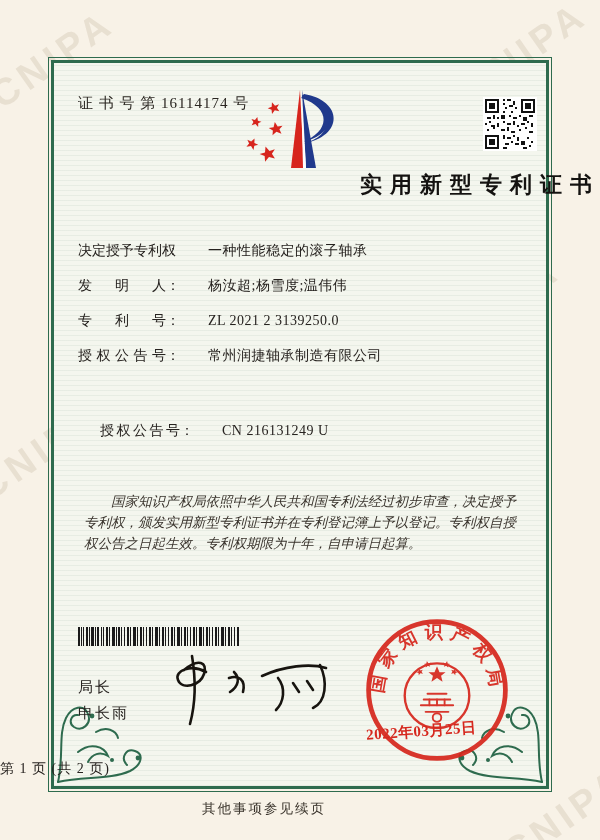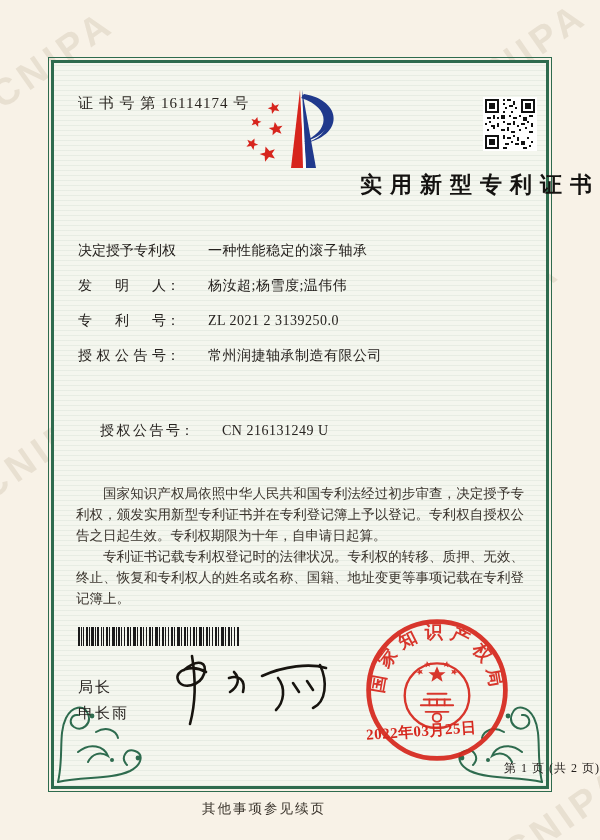--- a/index.html
+++ b/index.html
@@ -59,7 +59,7 @@
   
   .paras{position:absolute;left:76px;top:483px;width:448px;
     font-size:13.5px;line-height:21px;color:#39332c;text-align:justify;}
-  .paras p{margin:0;text-indent:2em;}
+  .paras p{margin:8px;text-indent:2em;font-style:italic;}
   
   .barcode{position:absolute;left:78px;top:627px;width:163px;height:19px;}
   .officer{position:absolute;left:78px;top:674px;font-size:15px;line-height:26px;letter-spacing:2px;}

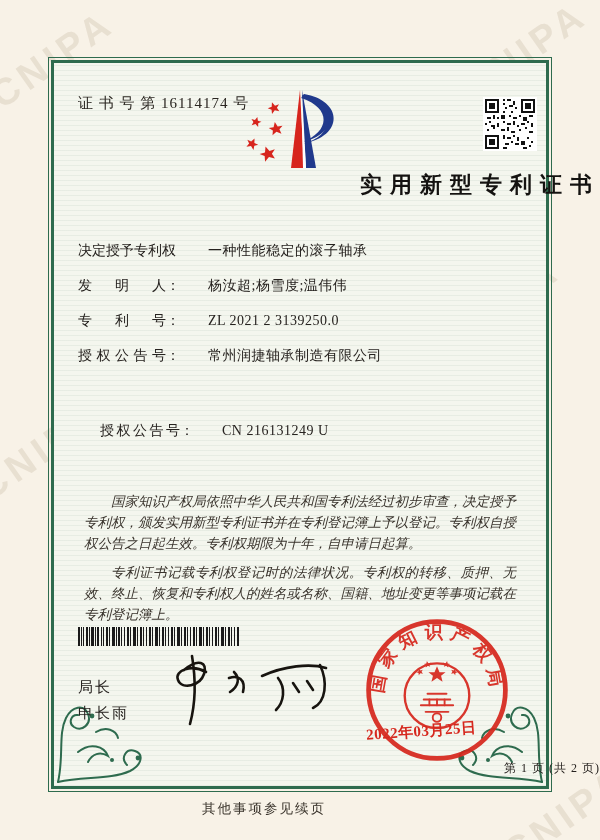--- a/index.html
+++ b/index.html
@@ -174,7 +174,6 @@
 
   <div class="paras">
     <p>国家知识产权局依照中华人民共和国专利法经过初步审查，决定授予专利权，颁发实用新型专利证书并在专利登记簿上予以登记。专利权自授权公告之日起生效。专利权期限为十年，自申请日起算。</p>
-    <p>专利证书记载专利权登记时的法律状况。专利权的转移、质押、无效、终止、恢复和专利权人的姓名或名称、国籍、地址变更等事项记载在专利登记簿上。</p>
   </div>
 
   <div class="barcode">

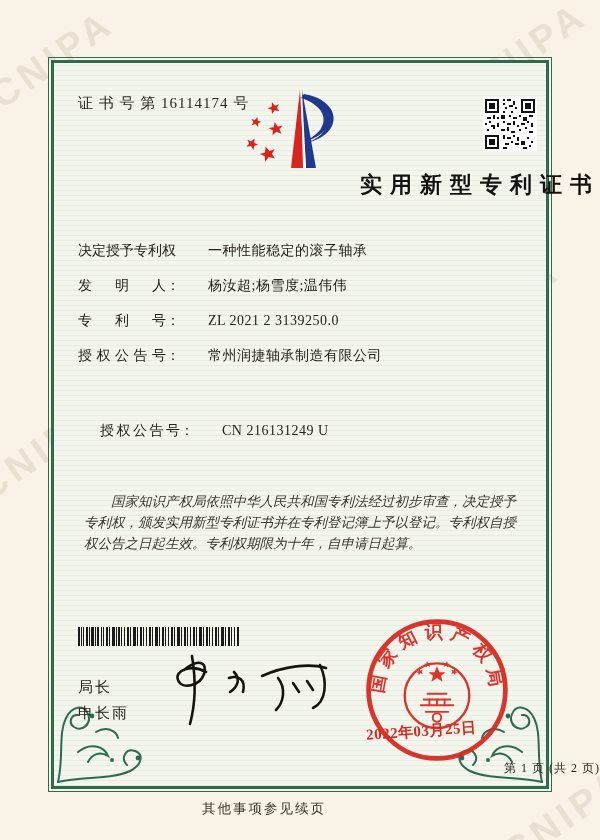--- a/index.html
+++ b/index.html
@@ -71,7 +71,7 @@
     transform:rotate(-4deg);white-space:nowrap;
   }
   
-  .page-num{position:absolute;left:0;top:760px;width:600px;text-align:right;font-size:12px;letter-spacing:1px;}
+  .page-num{position:absolute;left:0;top:760px;width:600px;text-align:left;font-size:14px;letter-spacing:1px;}
   .continuation{position:absolute;left:0;top:800px;width:528px;text-align:center;font-size:13.5px;letter-spacing:2px;color:#3a342c;}
 </style>
 </head>

